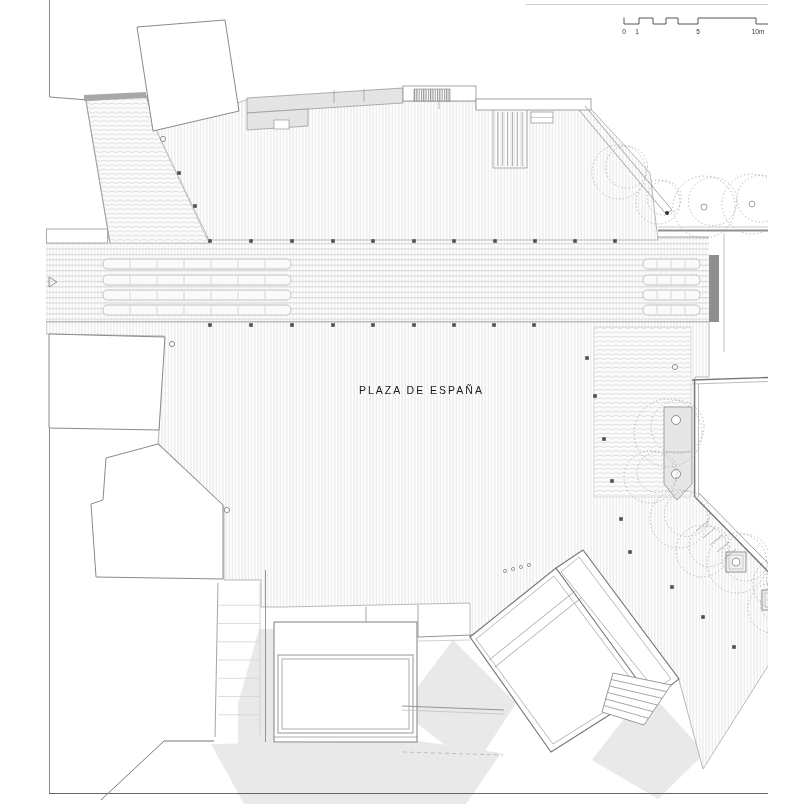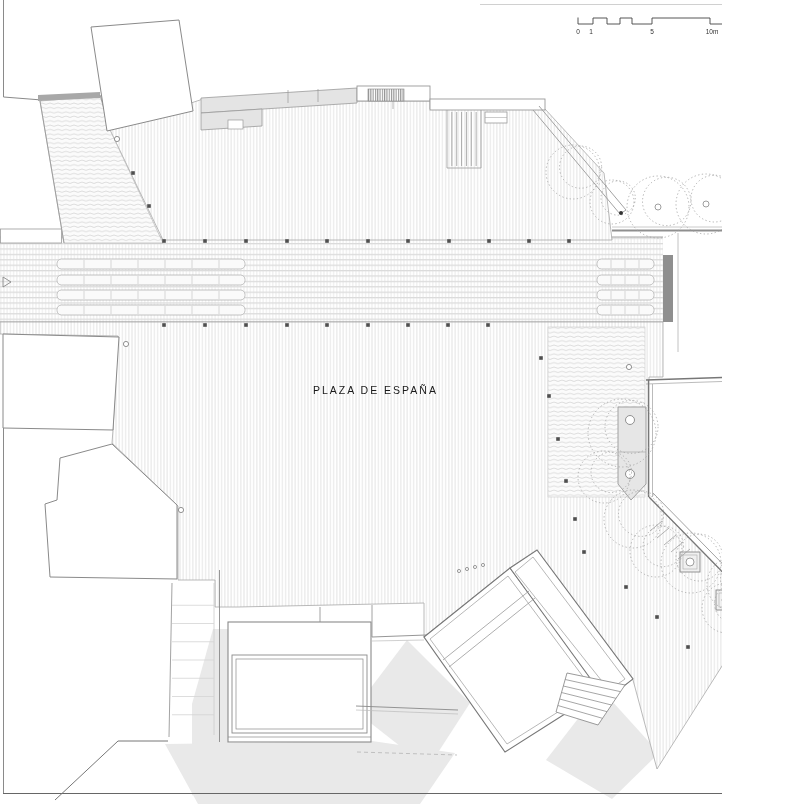--- a/index.html
+++ b/index.html
@@ -4,7 +4,7 @@
 <style>
   html,body{margin:0;padding:0;background:#fff;}
   .sheet{position:relative;width:722px;height:804px;background:#0f766e;overflow:hidden;
-         font-family:"Liberation Sans", sans-serif;}
+         font-family:"Liberation Sans", sans-serif;margin-left:46px;}
   svg{position:absolute;left:0;top:0;}
   text{font-family:"Liberation Sans", sans-serif;}
   .plaza-label{font-size:10.5px;letter-spacing:2px;fill:#1a1a1a;}

